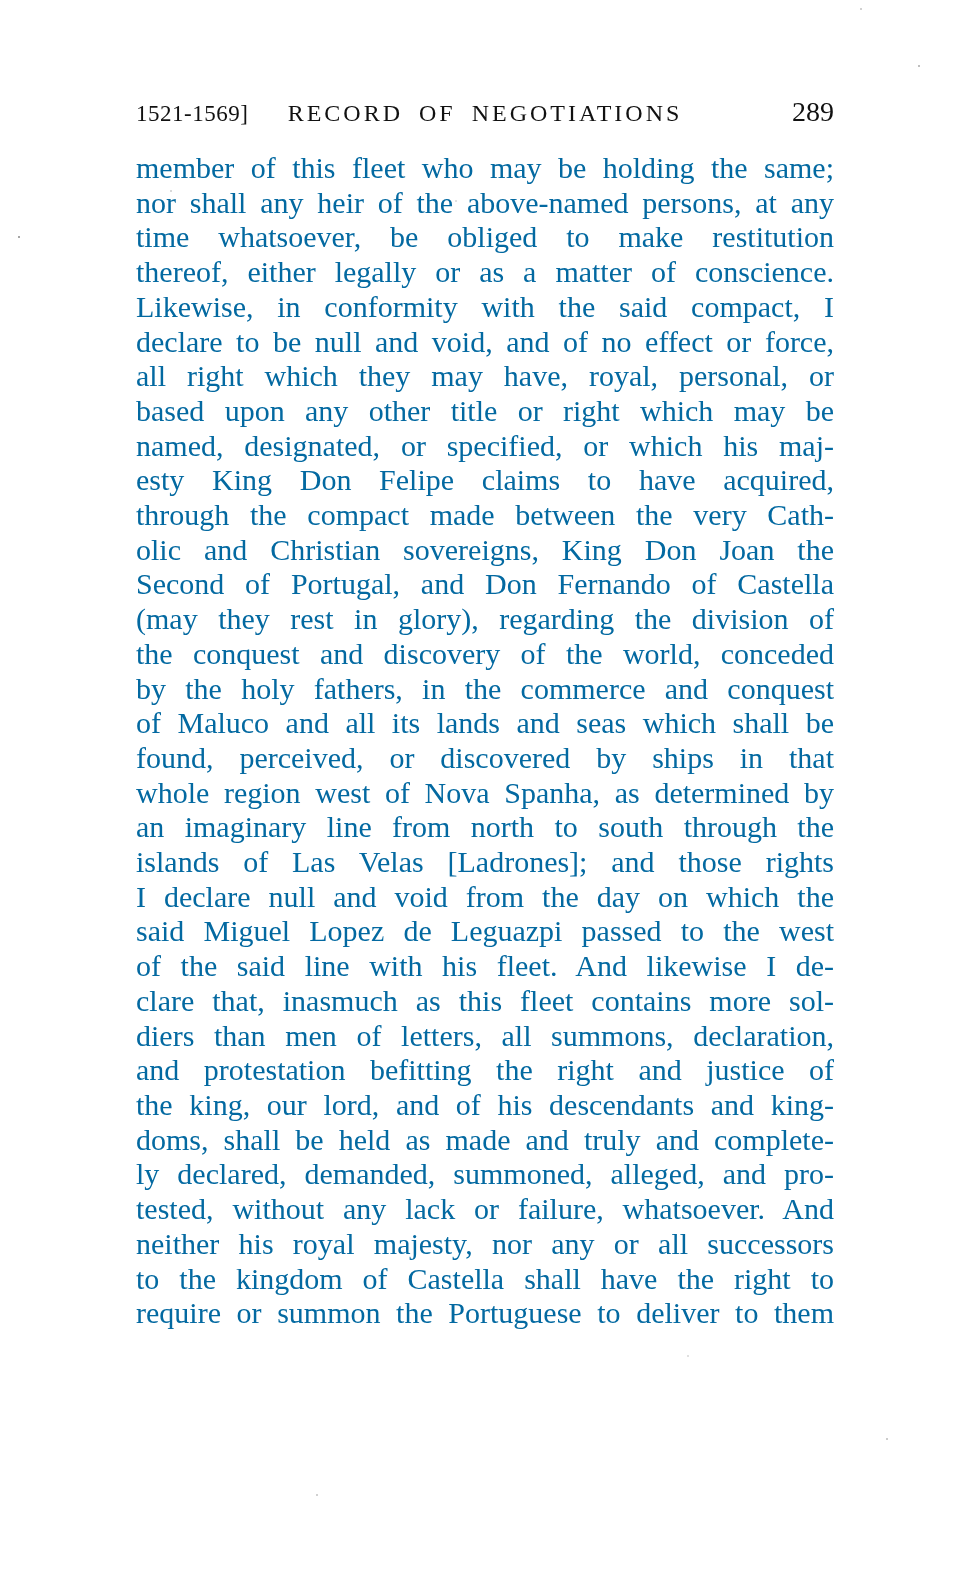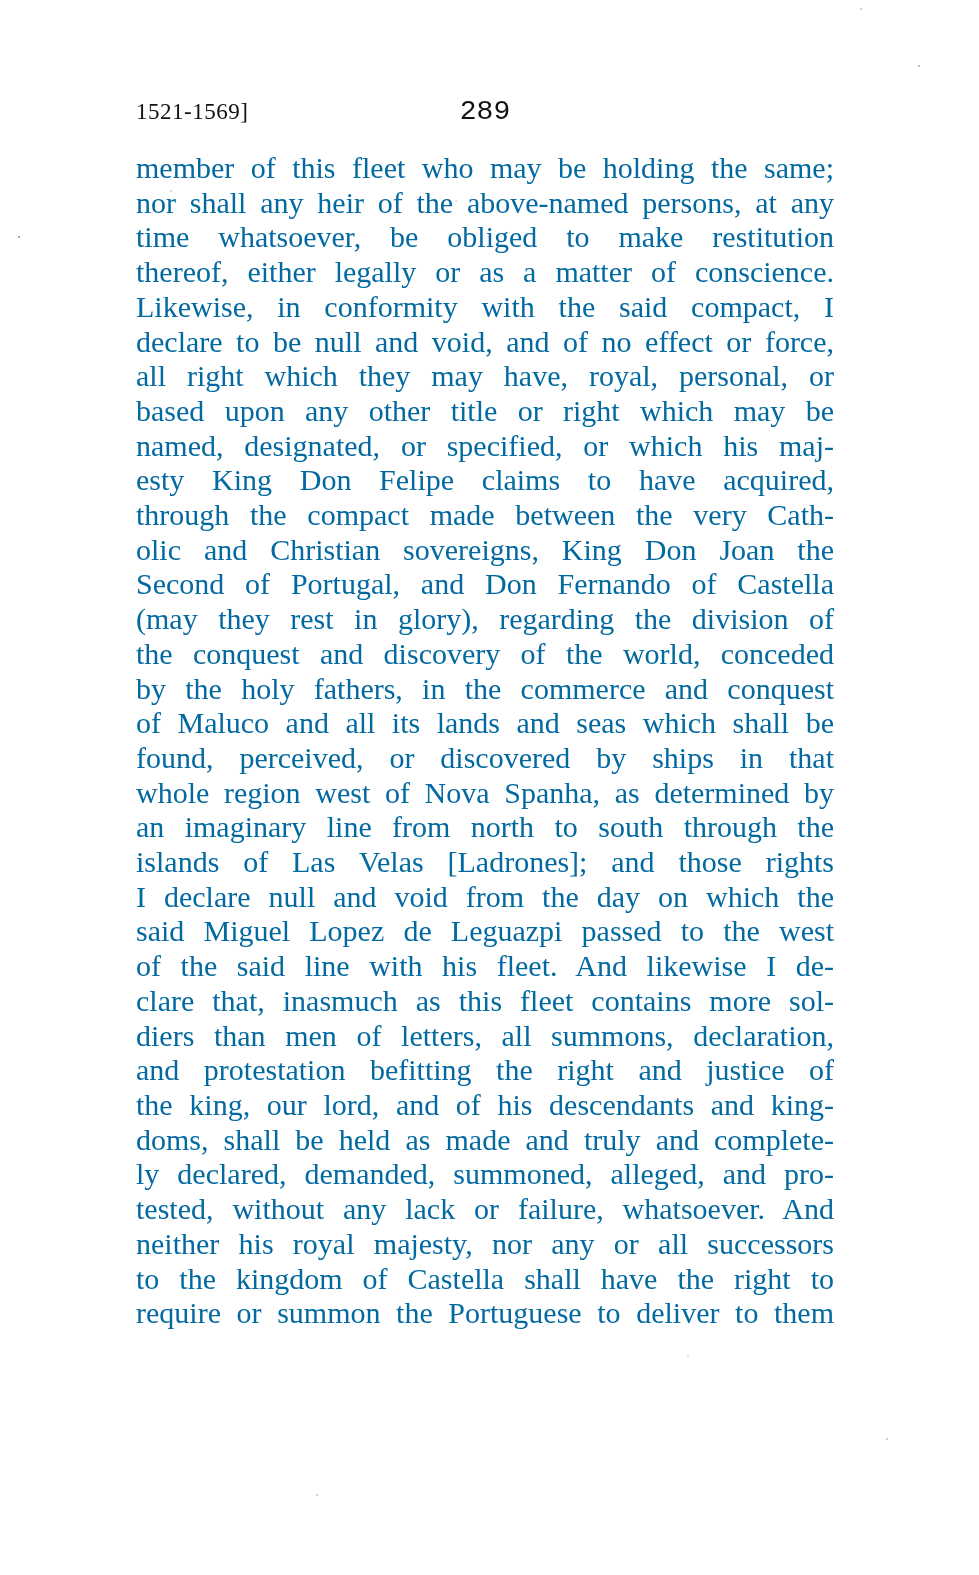--- a/index.html
+++ b/index.html
@@ -82,6 +82,7 @@
 
   <div class="running-header">
     <span class="header-date">1521-1569]</span>
+    <span class="header-title">RECORD OF NEGOTIATIONS</span>
     <span class="header-pagenum">289</span>
   </div>
 

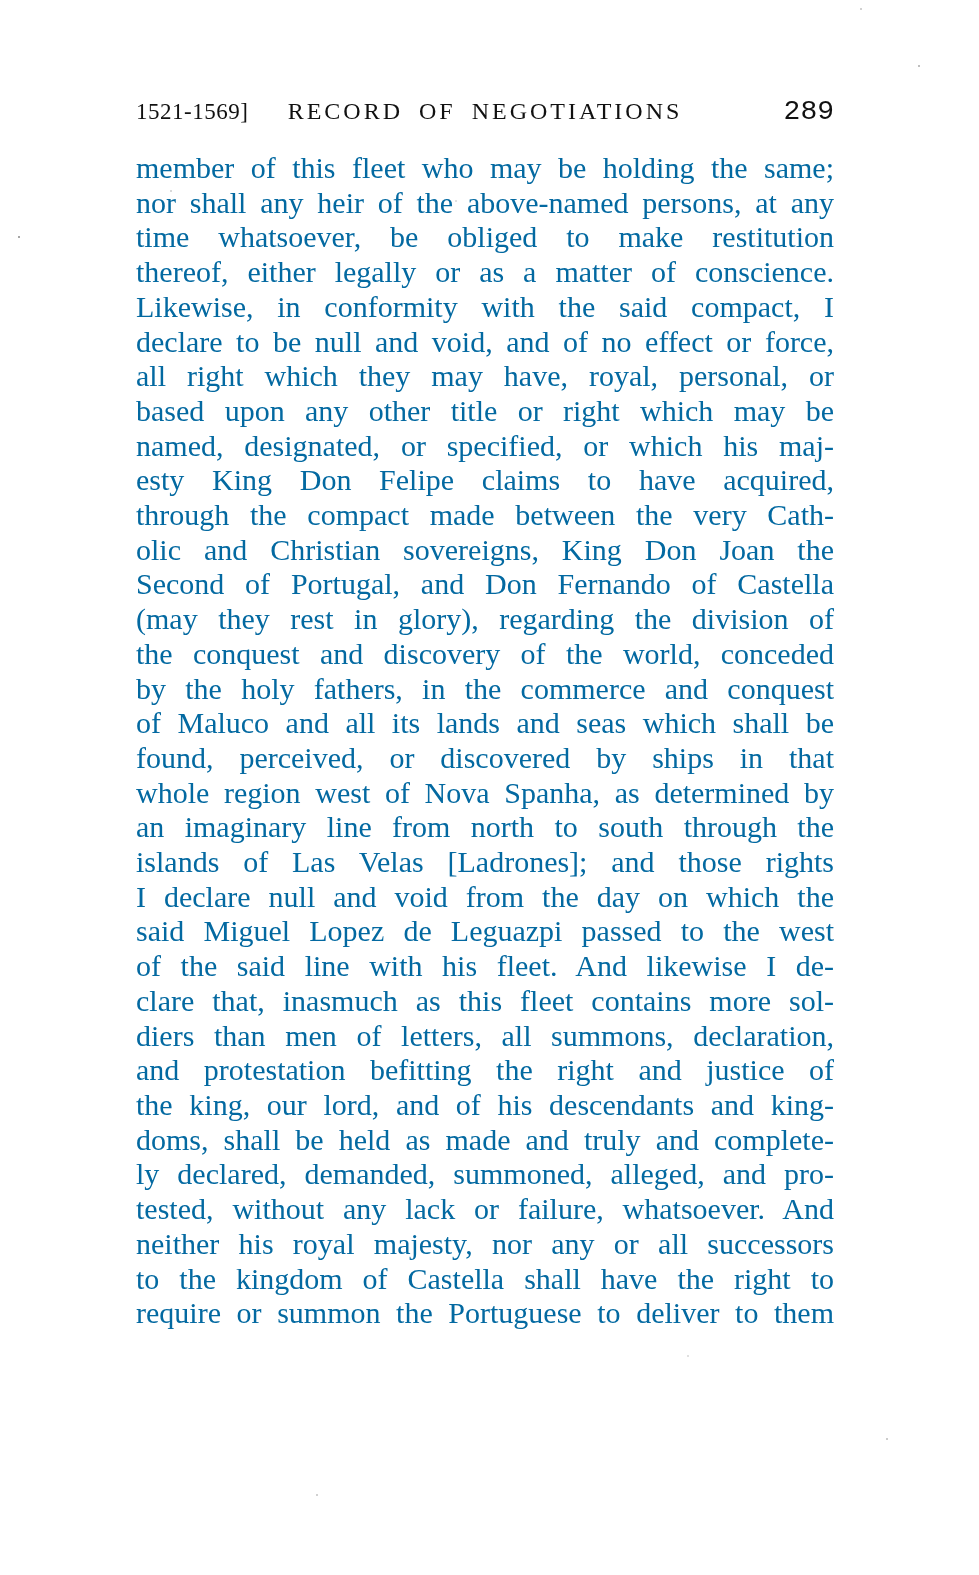--- a/index.html
+++ b/index.html
@@ -43,7 +43,6 @@
     justify-self: end;
     font-size: 28px;
     font-variant-numeric: oldstyle-nums;
-    font-family: Liberation Mono, monospace;
   }
   .body-text {
     position: absolute;

